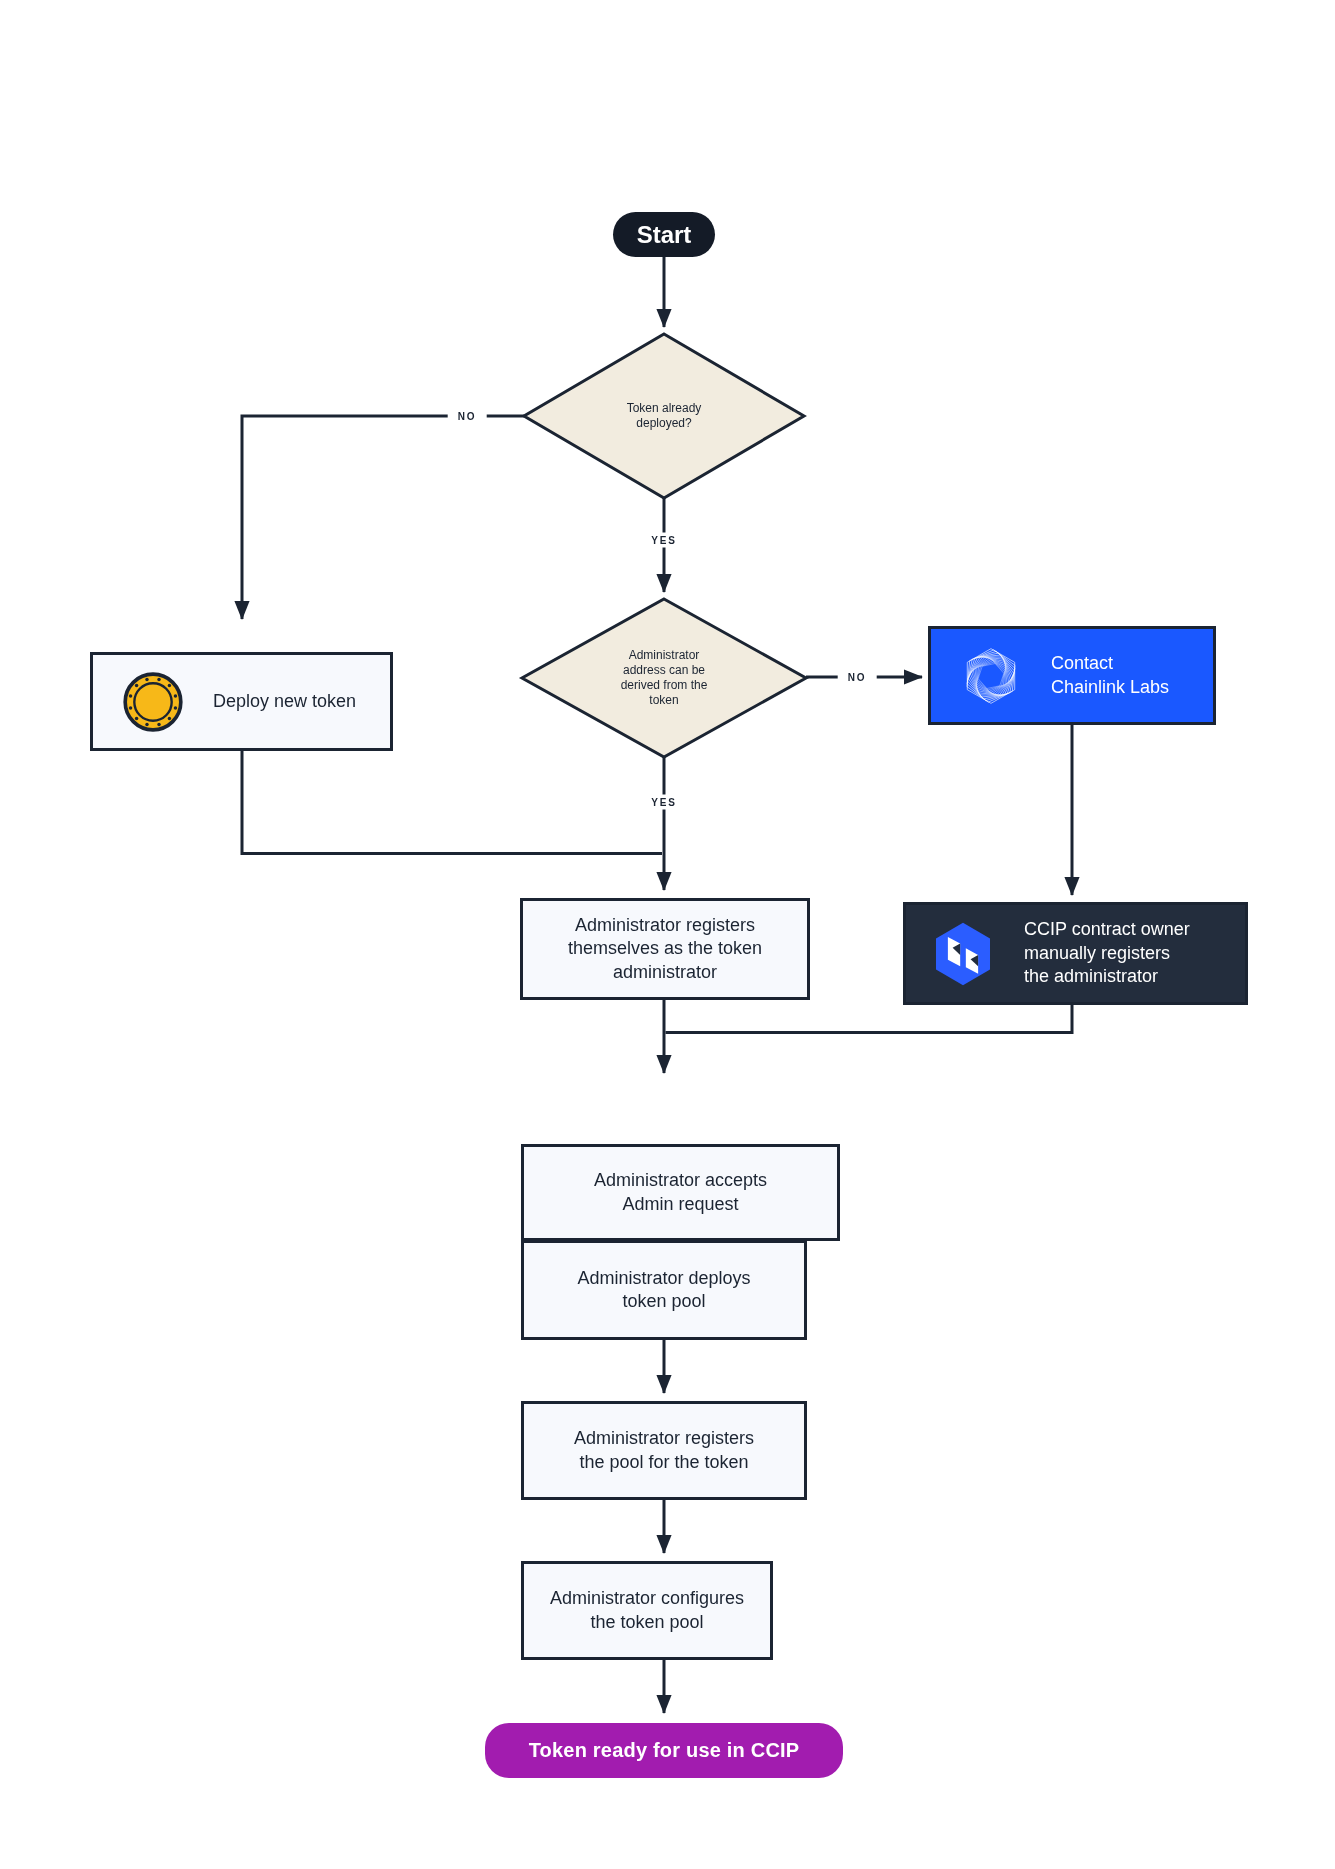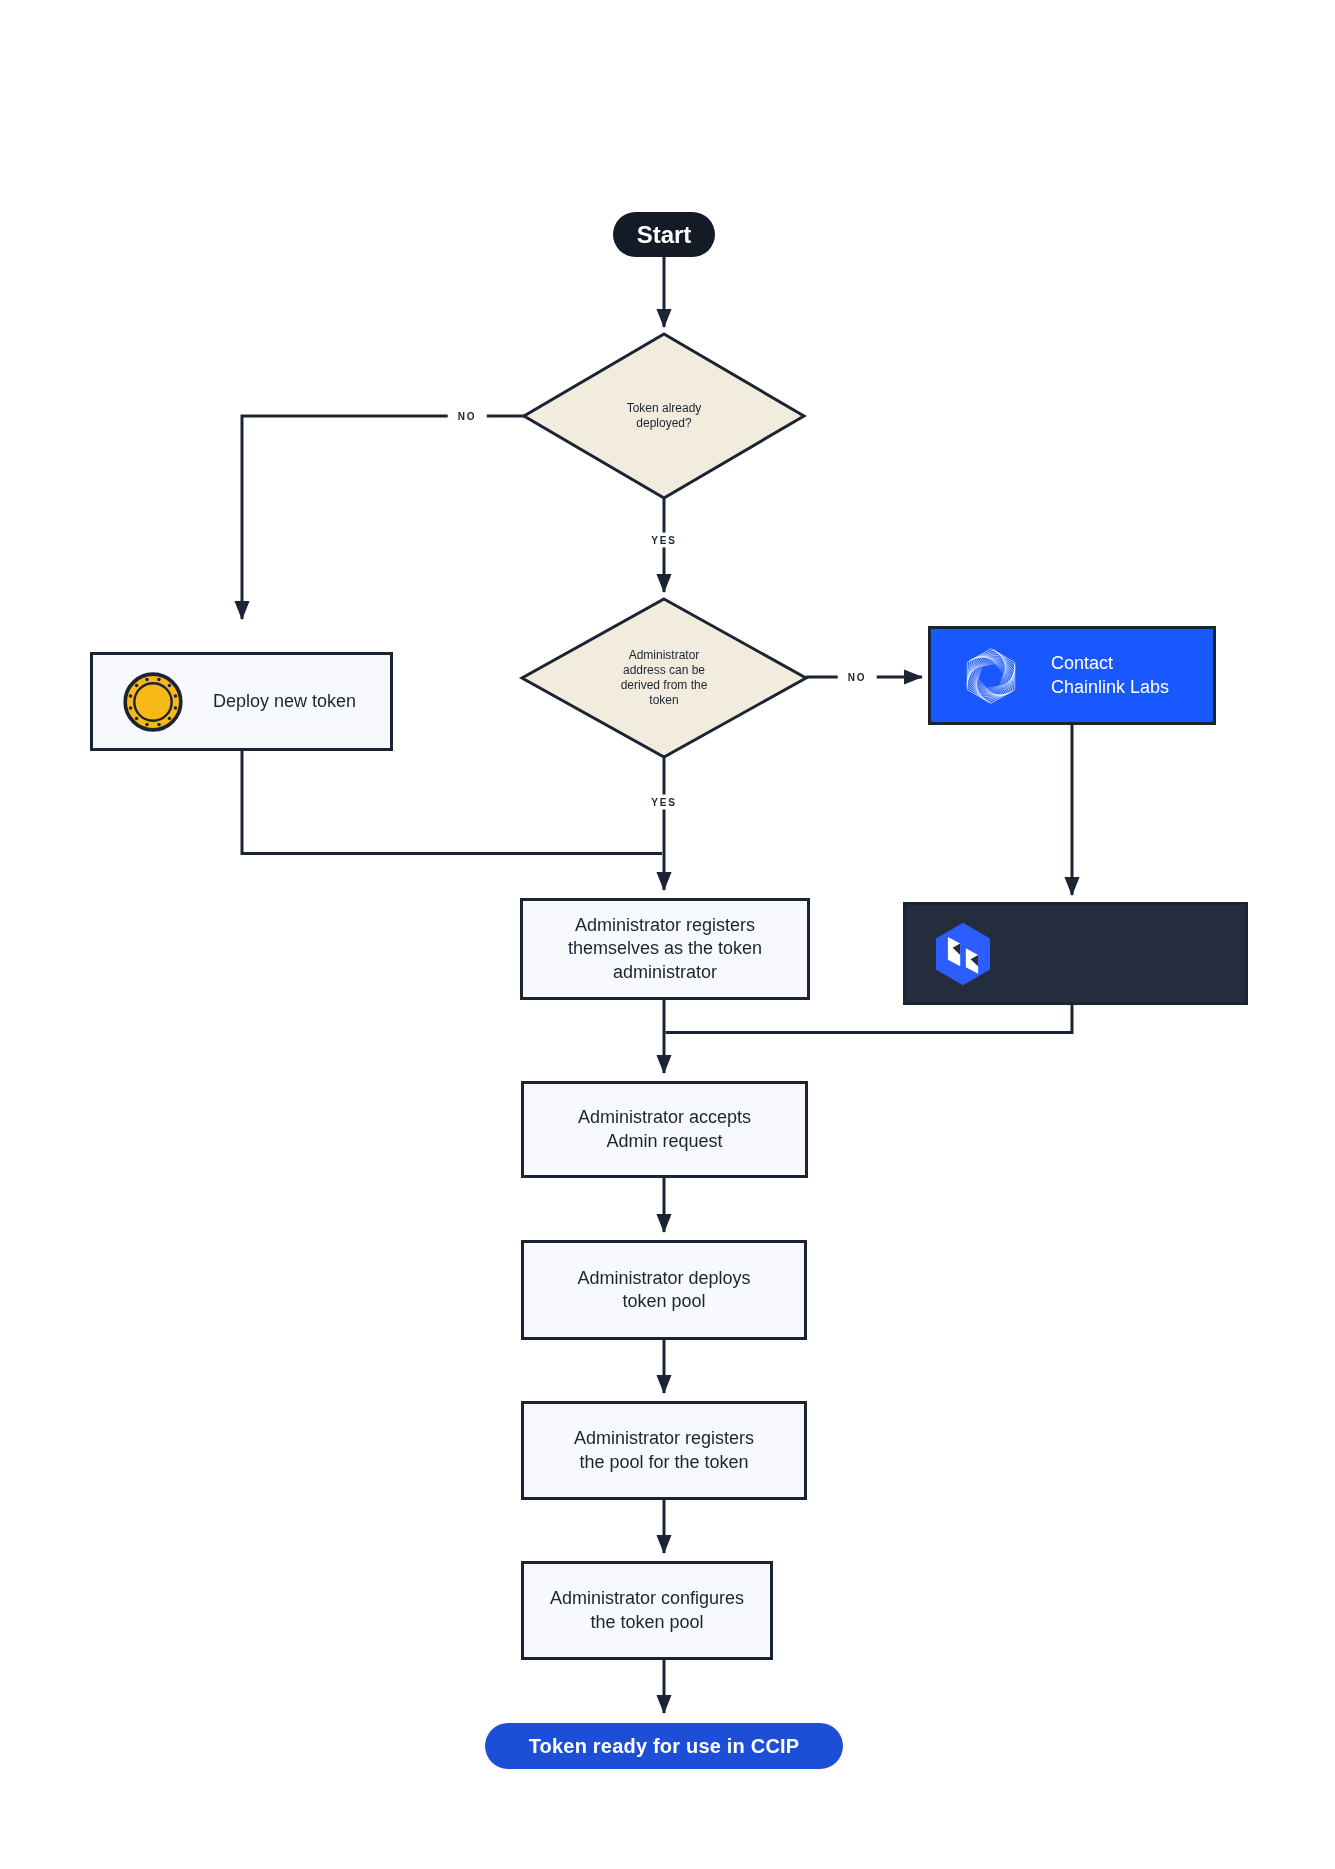--- a/index.html
+++ b/index.html
@@ -145,6 +145,9 @@
       <path d="M 3,-6 L 16,1 L 16,21 L 3,14 Z" fill="#ffffff"></path>
       <path d="M 16,1 L 16,13 L 8,5.5 Z" fill="#232d3d"></path>
     </svg>
+    <span>CCIP contract owner
+manually registers
+the administrator</span>
   </div>
 
   <div class="process-box" style="left:521px;top:1081px;width:287px;height:97px;">

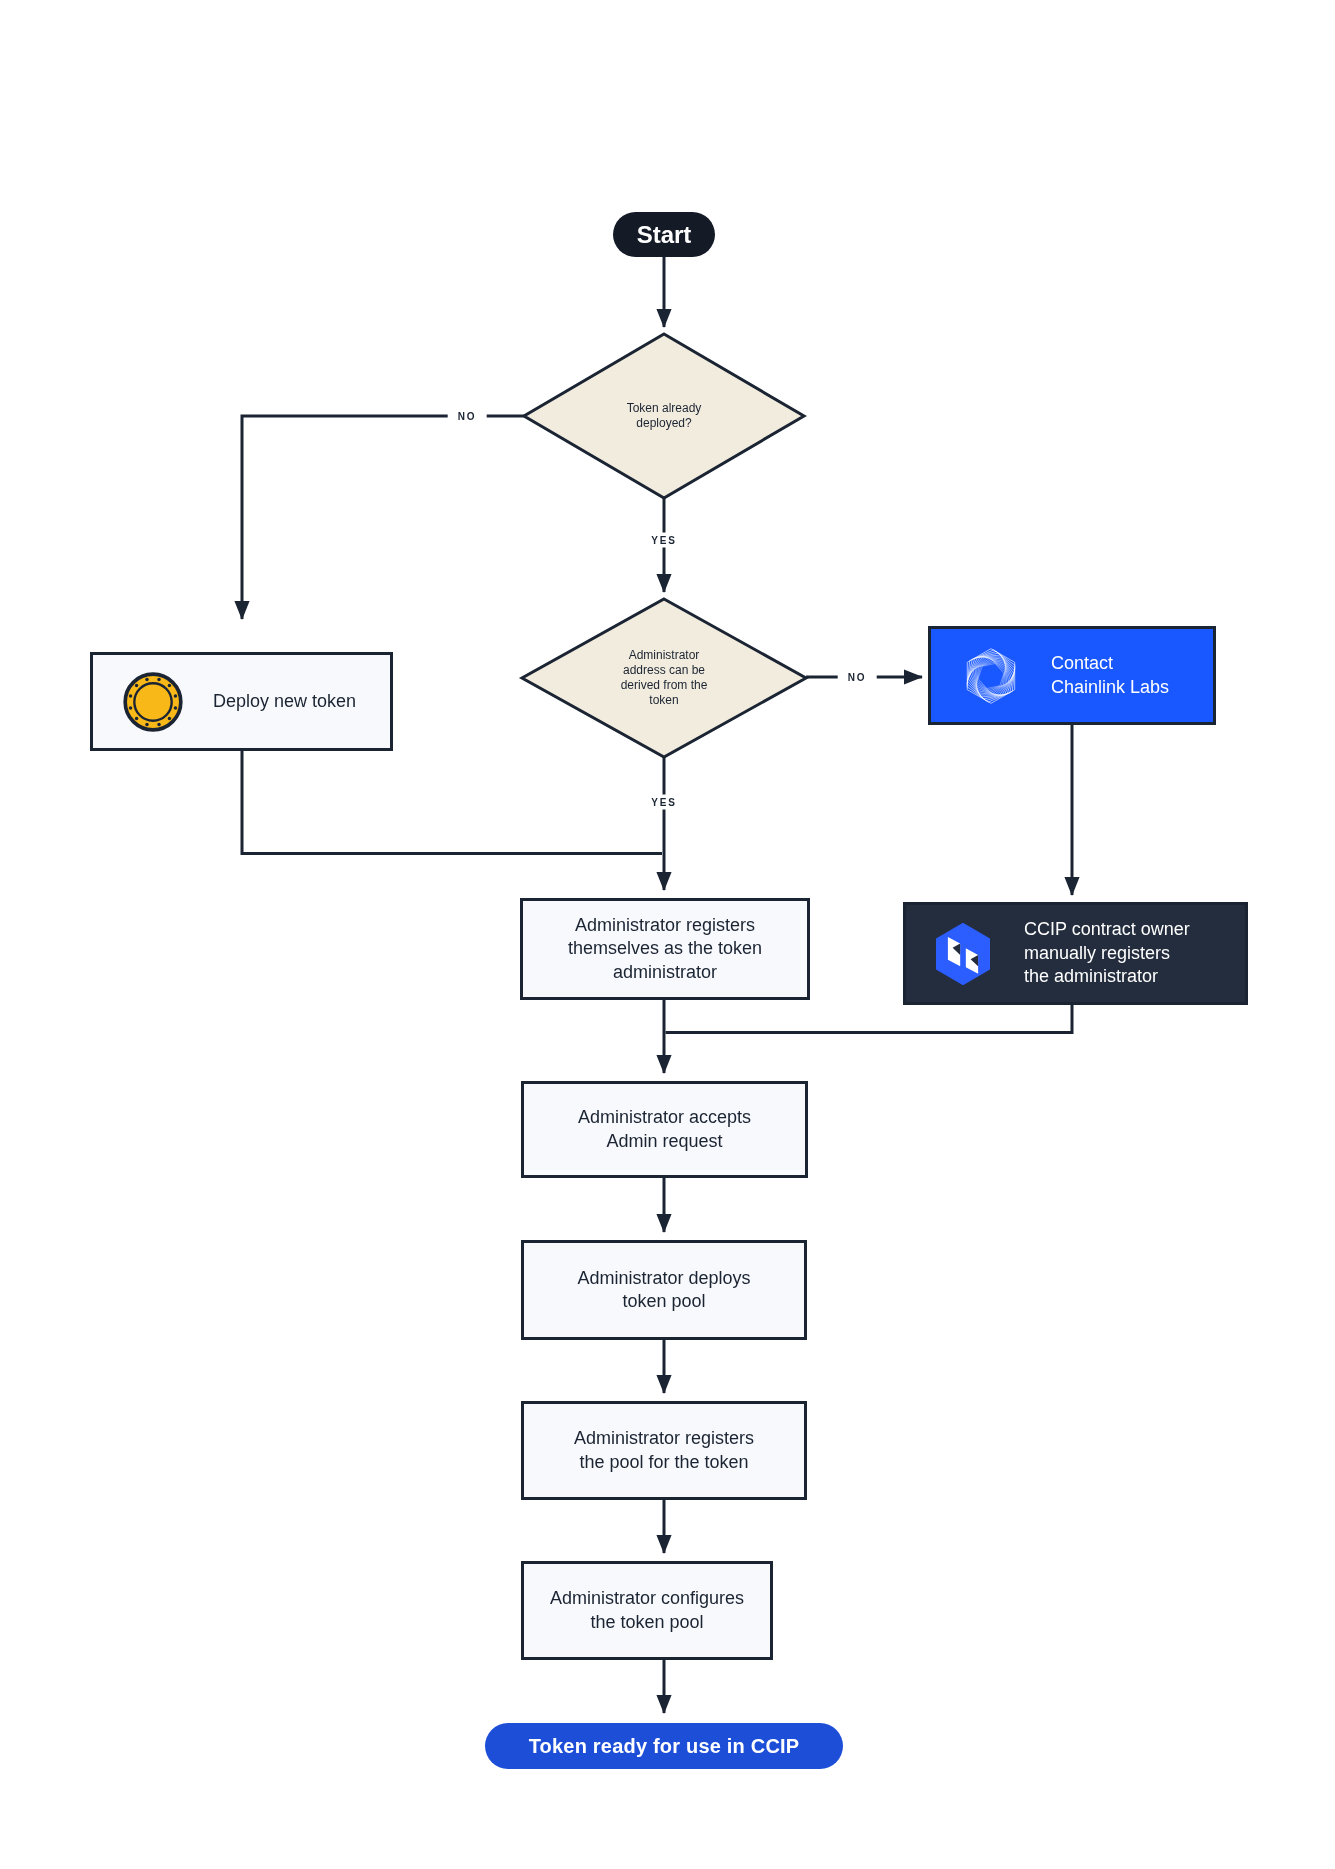--- a/index.html
+++ b/index.html
@@ -150,7 +150,7 @@
 the administrator</span>
   </div>
 
-  <div class="process-box" style="left:521px;top:1081px;width:287px;height:97px;">
+  <div class="process-box" style="left:521px;top:1144px;width:319px;height:97px;">
     <span>Administrator accepts
 Admin request</span>
   </div>

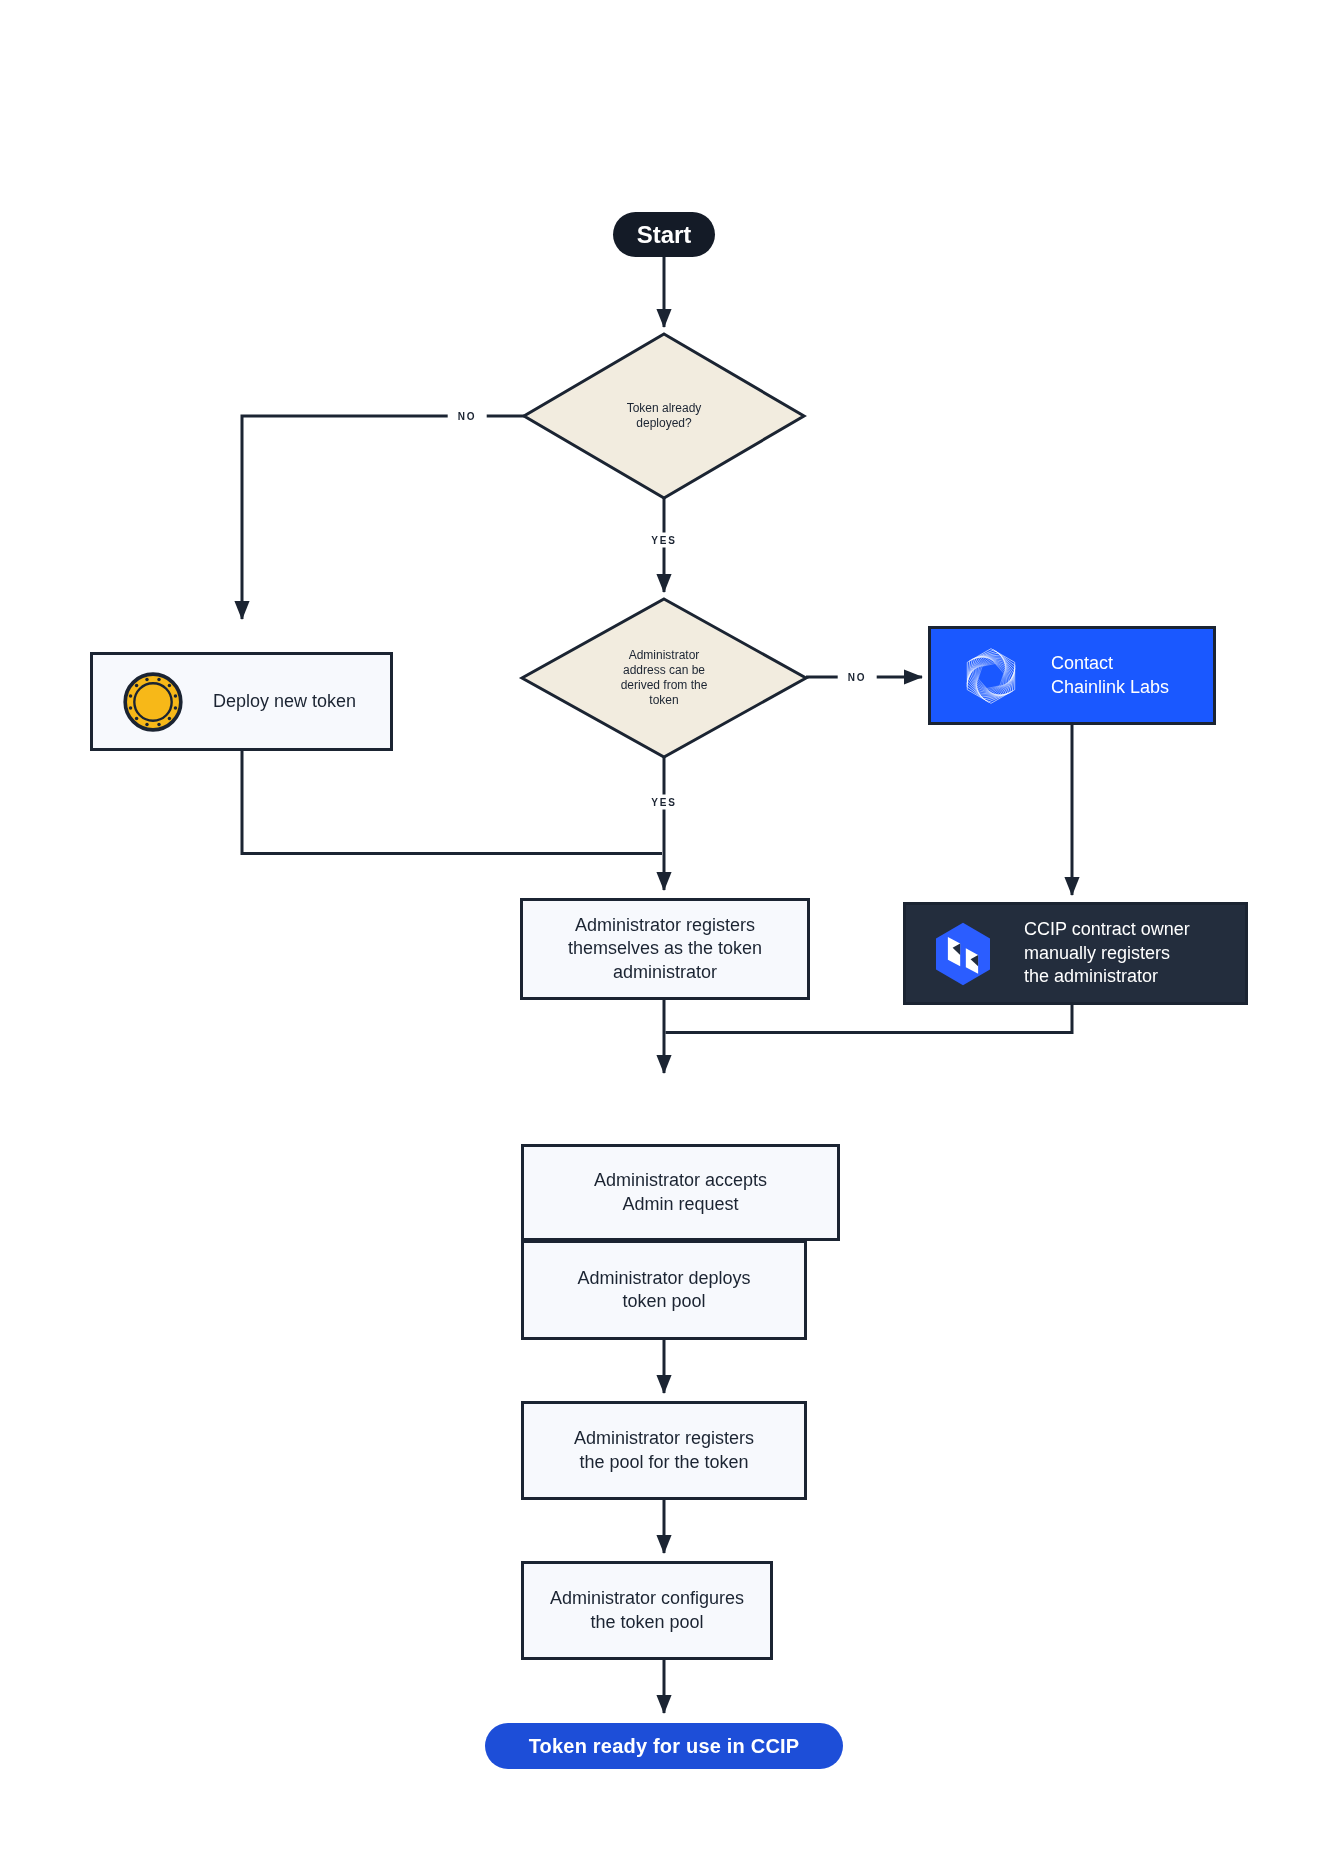--- a/index.html
+++ b/index.html
@@ -17,7 +17,7 @@
     border-radius:24px;color:#ffffff;
   }
   .pill.start{left:613px;top:212px;width:102px;height:45px;background:#141b27;font-size:24px;font-weight:600;}
-  .pill.end{left:485px;top:1723px;width:358px;height:46px;background:#1d4ed8;font-size:20px;font-weight:700;letter-spacing:0.2px;}
+  .pill.end{left:485px;top:1723px;width:358px;height:55px;background:#a21caf;font-size:20px;font-weight:700;letter-spacing:0.2px;}
   .process-box{
     position:absolute;background:#f7f9fd;border:3px solid #1b2432;box-sizing:border-box;
     display:flex;align-items:center;justify-content:center;

